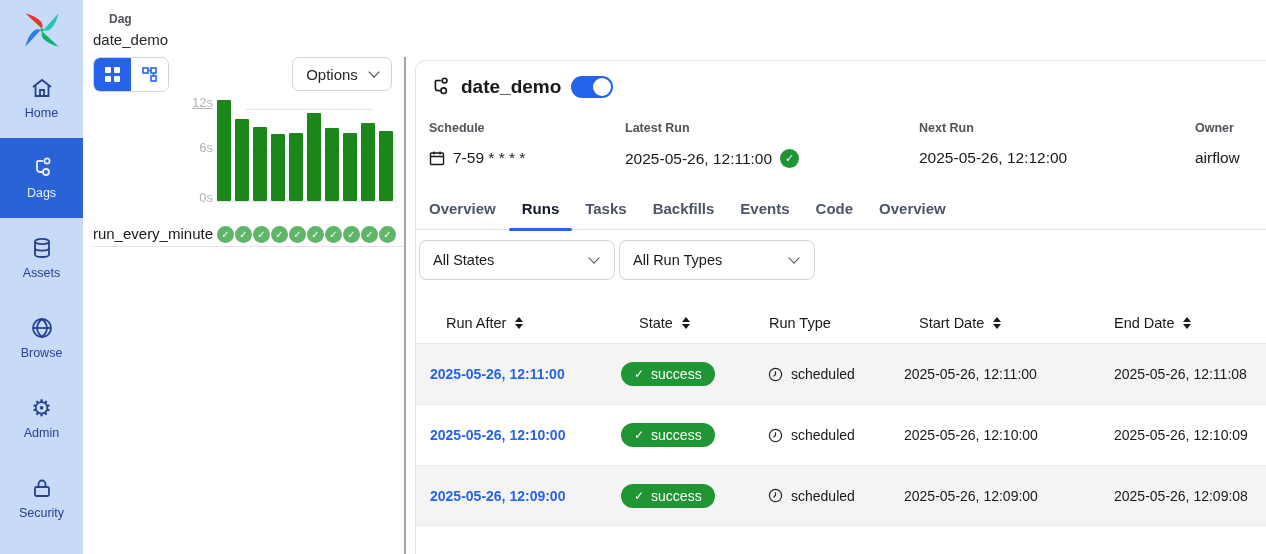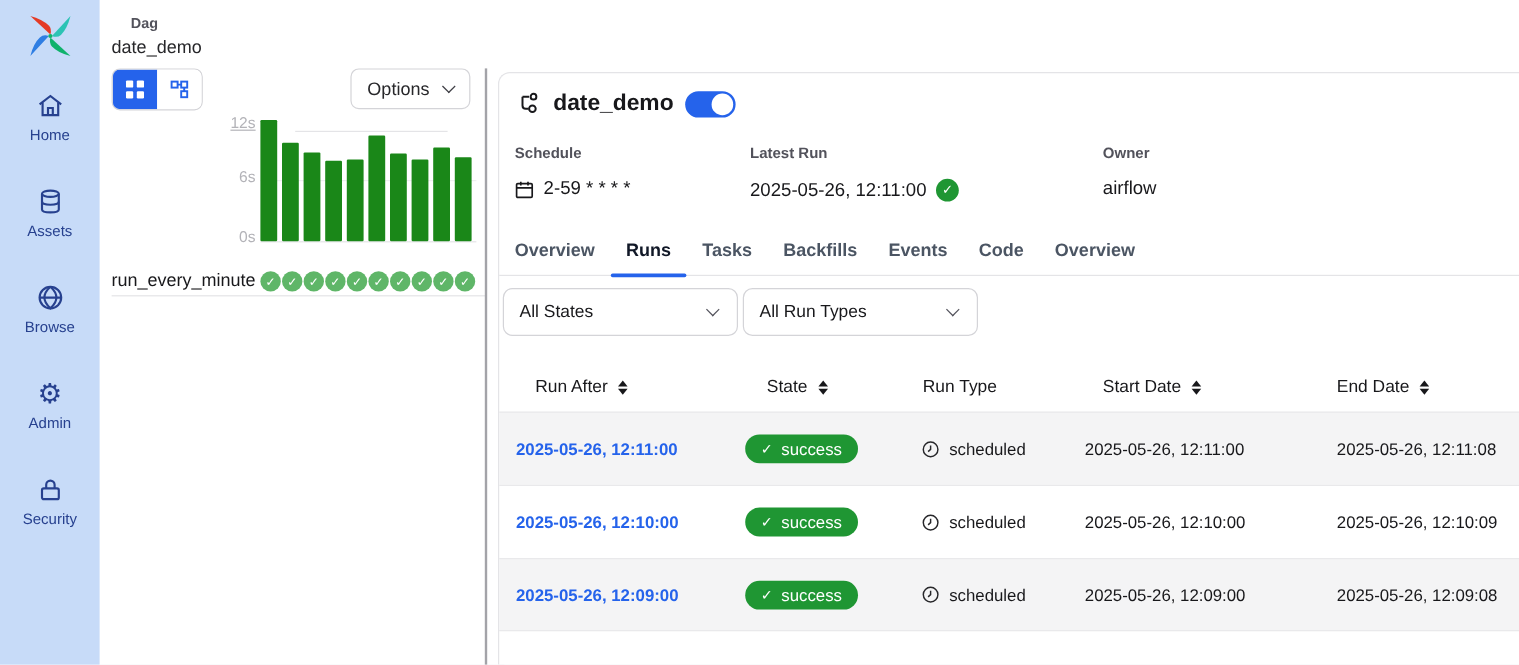--- a/index.html
+++ b/index.html
@@ -248,6 +248,12 @@
         </div>
       </div>
       <div>
+        <div class="field-label">Next Run</div>
+        <div class="field-value">
+            <span>2025-05-26, 12:12:00</span>
+          </div>
+      </div>
+      <div>
         <div class="field-label">Owner</div>
         <div class="field-value">
             <span>airflow</span>

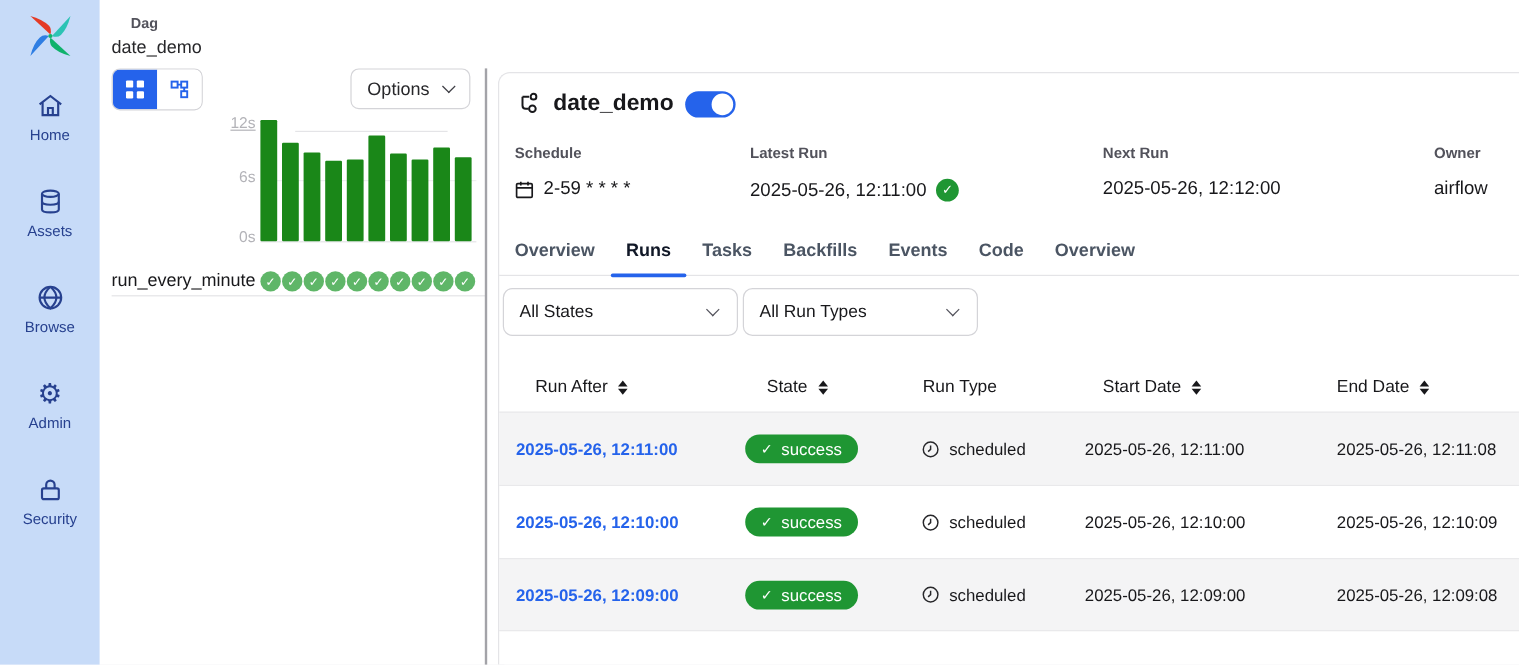--- a/index.html
+++ b/index.html
@@ -237,7 +237,7 @@
               <rect x="1.5" y="3" width="13" height="11.5" rx="1"></rect>
               <path d="M1.5 6.5 H14.5 M5 1.5 V4.5 M11 1.5 V4.5"></path>
             </svg>
-          <span>2-59 * * * *</span>
+          <span>7-59 * * * *</span>
         </div>
       </div>
       <div>

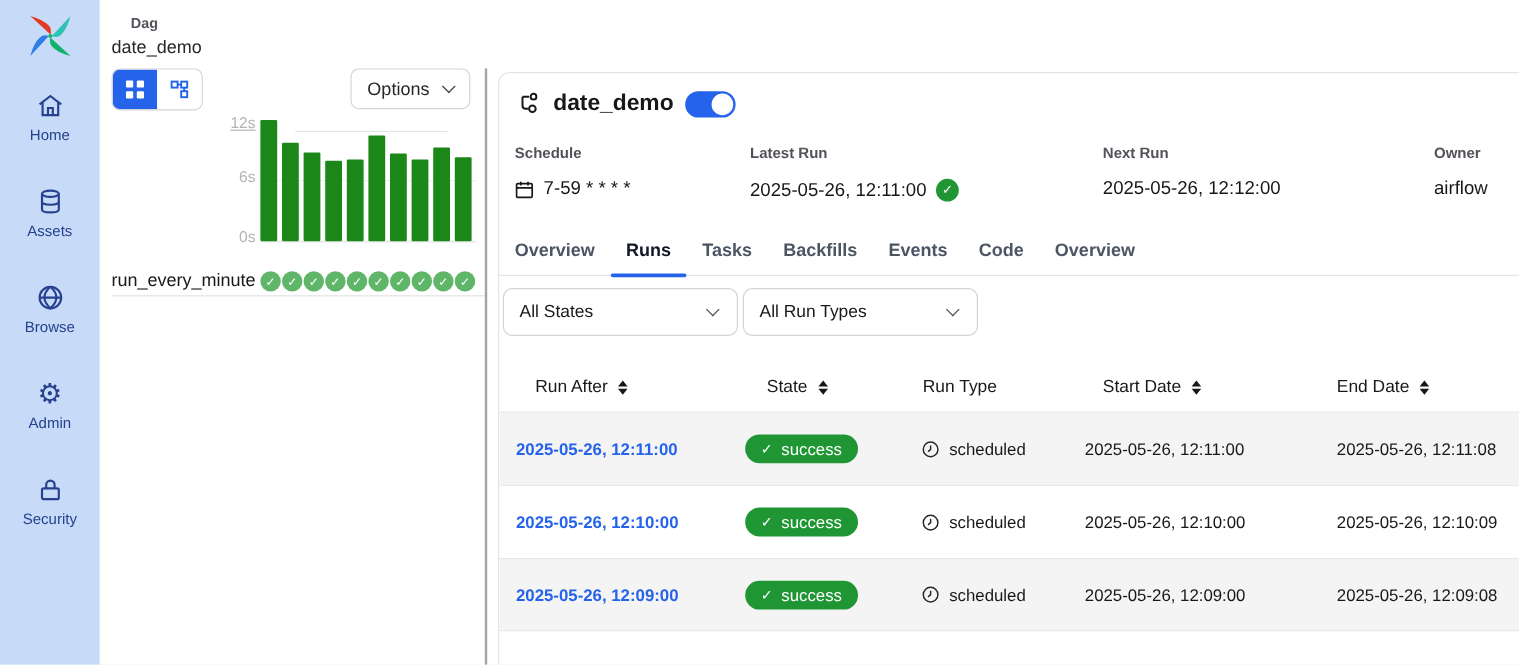--- a/index.html
+++ b/index.html
@@ -114,6 +114,15 @@
           <path d="M10 20 V14 H14 V20"></path>
         </svg>
       <span class="nav-label">Home</span>
+    </div>
+    <div class="nav-item active">
+      <svg viewBox="0 0 24 24" fill="none" stroke="currentColor" stroke-width="1.8">
+          <path d="M7 5 V13 Q7 16 10 16 H12.5"></path>
+          <path d="M7 5 H13"></path>
+          <circle cx="17" cy="5" r="2.6"></circle>
+          <circle cx="16" cy="16" r="3"></circle>
+        </svg>
+      <span class="nav-label">Dags</span>
     </div>
     <div class="nav-item">
       <svg viewBox="0 0 24 24" fill="none" stroke="currentColor" stroke-width="1.8">

